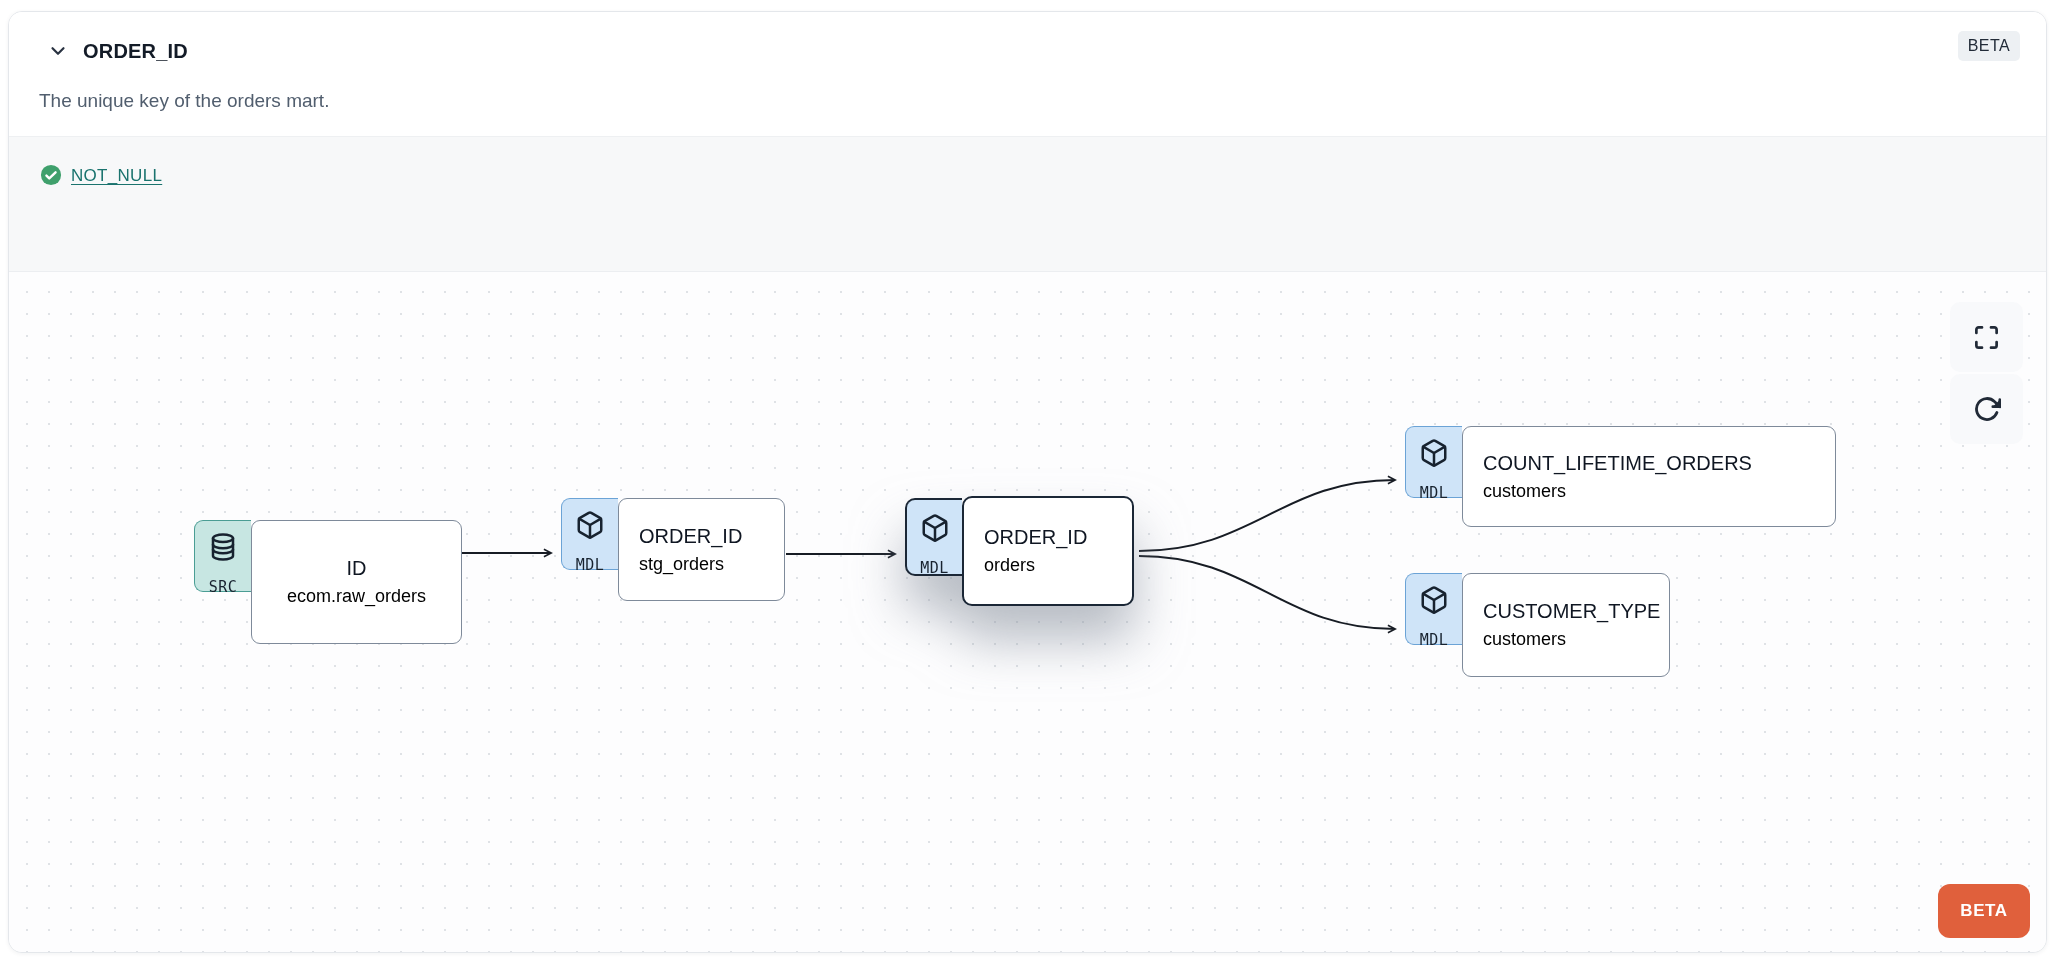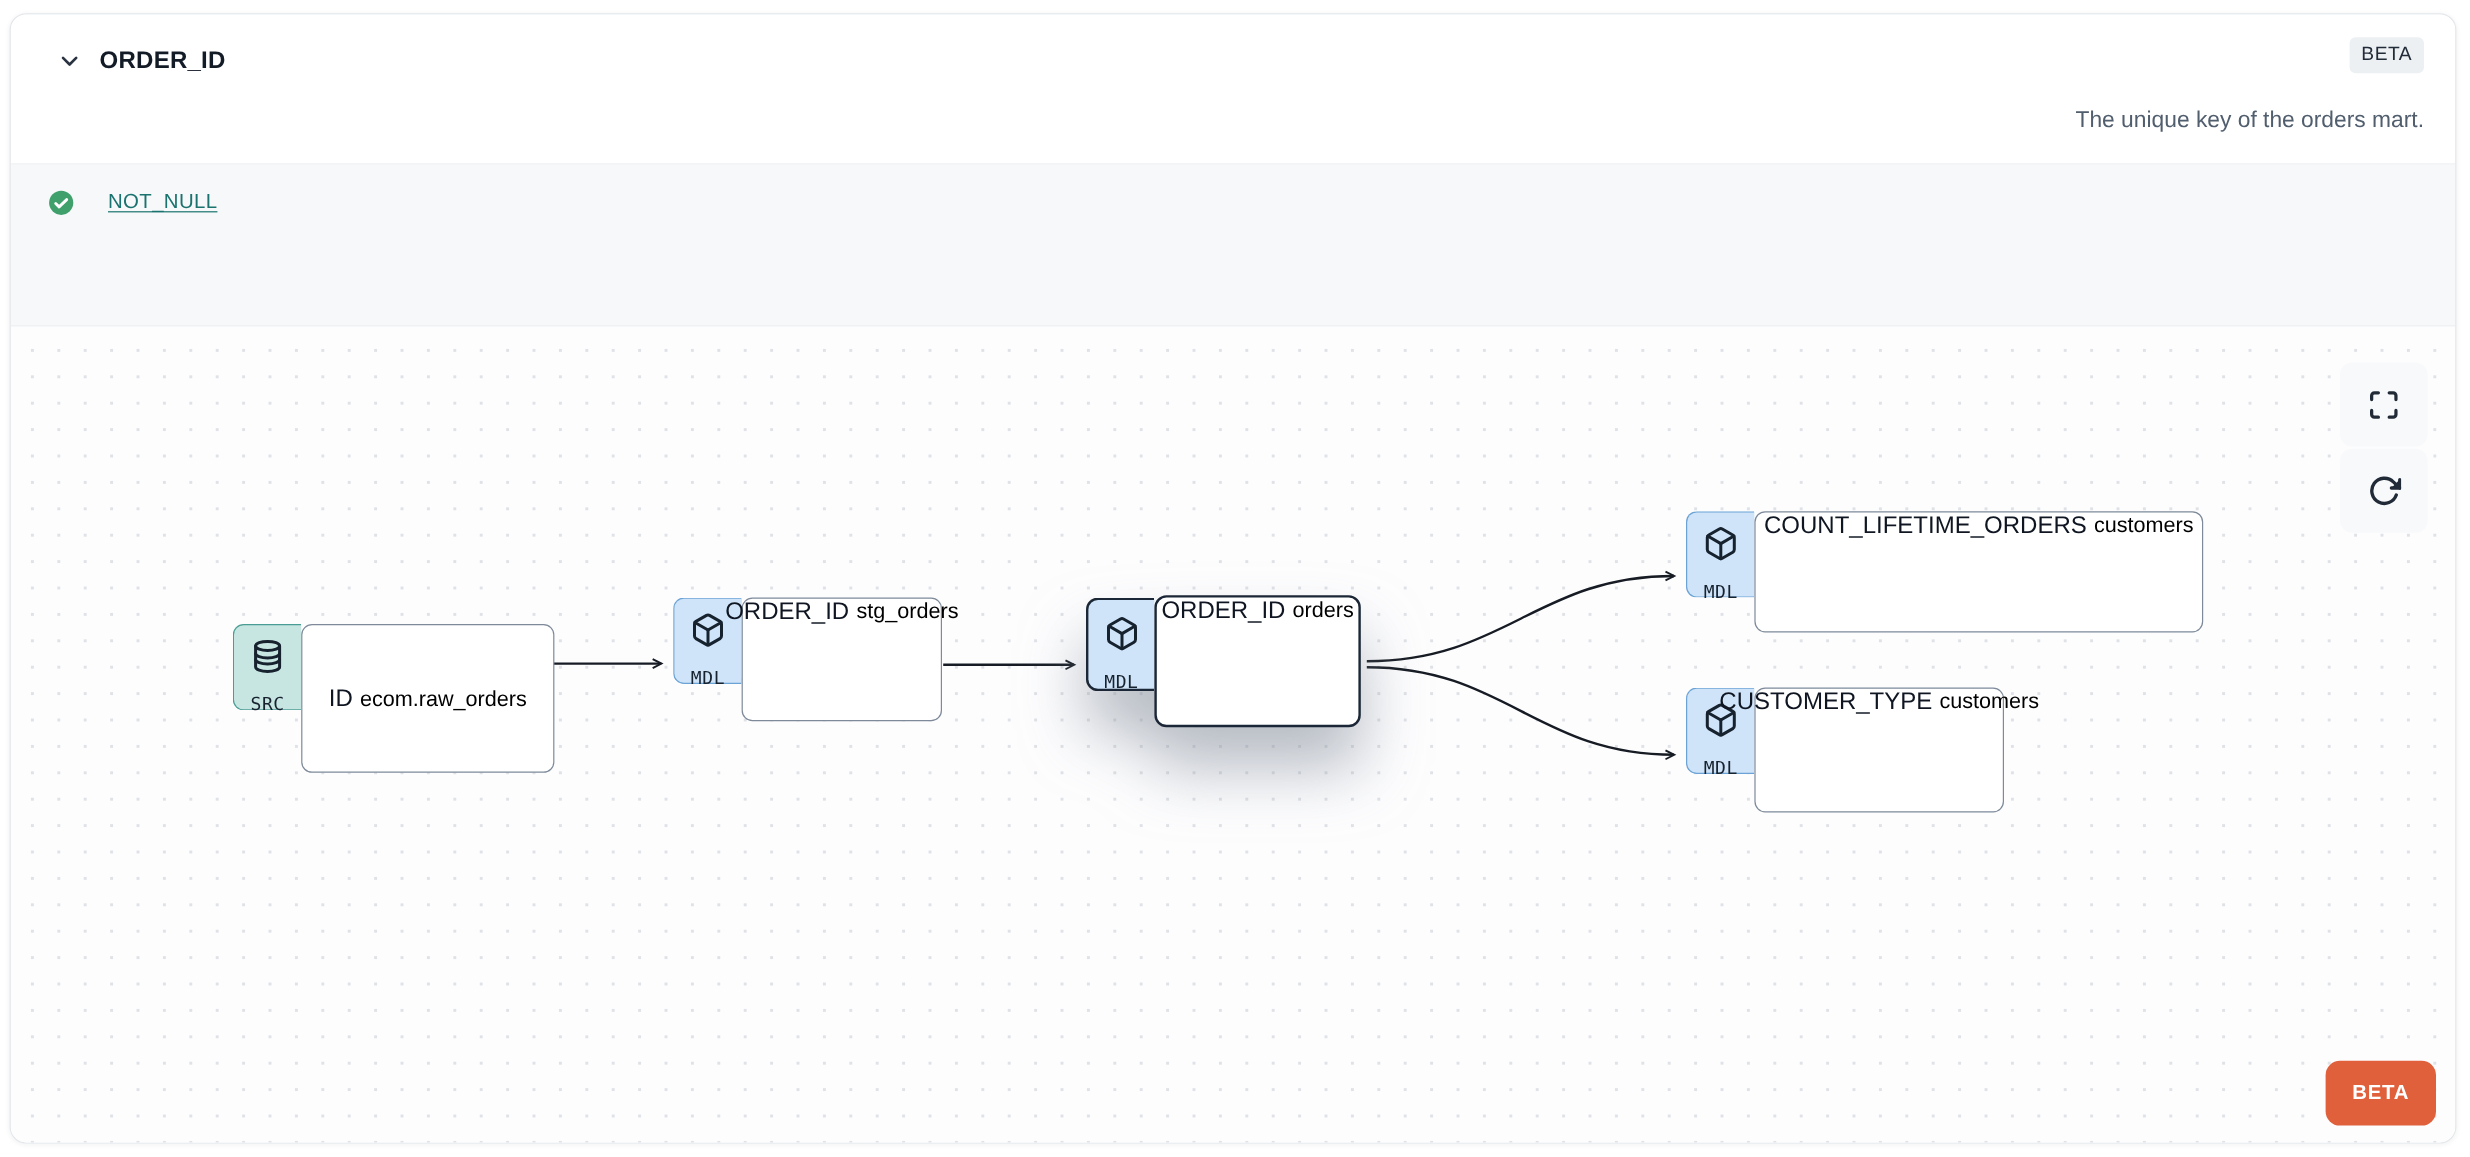--- a/index.html
+++ b/index.html
@@ -19,7 +19,7 @@
   .type-badge { position: absolute; top: 19px; right: 26px; background: #edf0f3;
     color: #222b38; font-size: 16px; font-weight: 500; letter-spacing: 0.4px;
     padding: 6px 10px; border-radius: 5px; }
-  .description { margin: 26px 0 0 2px; font-size: 19px; color: #515e6e; text-align: right; }
+  .description { margin: 26px 0 0 2px; font-size: 19px; color: #515e6e; }
 
   
   .tests-section { height: 135px; background: #f7f8f9; border-top: 1px solid #eef0f2;

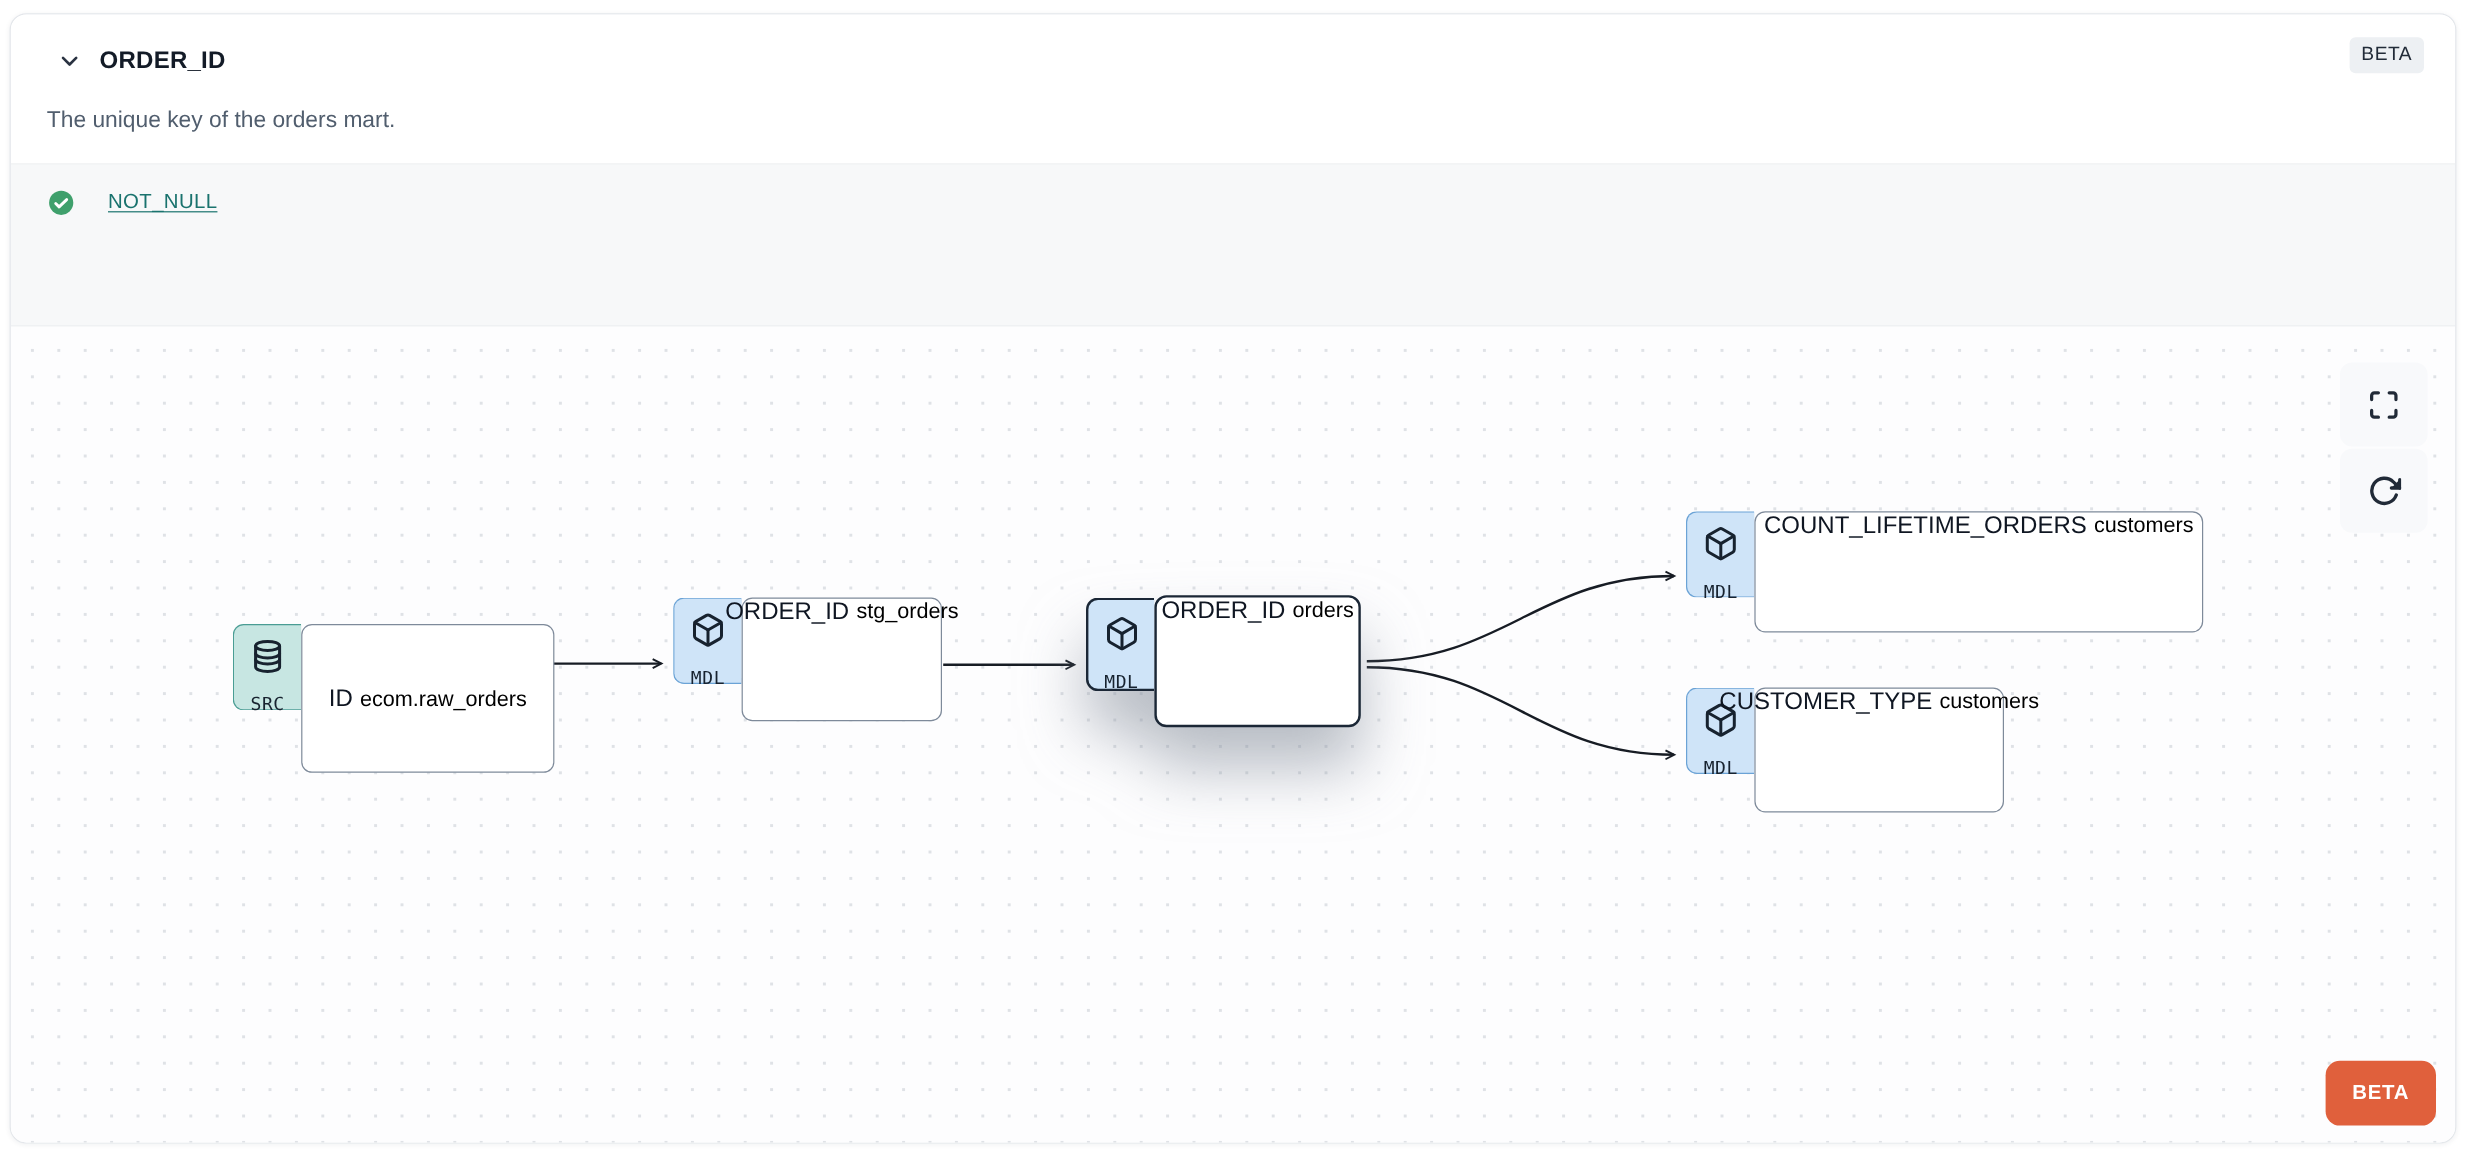--- a/index.html
+++ b/index.html
@@ -24,7 +24,7 @@
   
   .tests-section { height: 135px; background: #f7f8f9; border-top: 1px solid #eef0f2;
     padding: 21px 0 0 31px; }
-  .test-row { display: flex; align-items: flex-start; gap: 28px; height: 28px; margin-bottom: 29px; }
+  .test-row { display: flex; align-items: flex-end; gap: 9px; height: 28px; margin-bottom: 29px; }
   .check-icon { width: 22px; height: 22px; flex: 0 0 auto; }
   .test-link { font-size: 17px; font-weight: 500; letter-spacing: 0.3px; color: #1a736e;
     text-decoration: underline; text-underline-offset: 3px; cursor: pointer; }

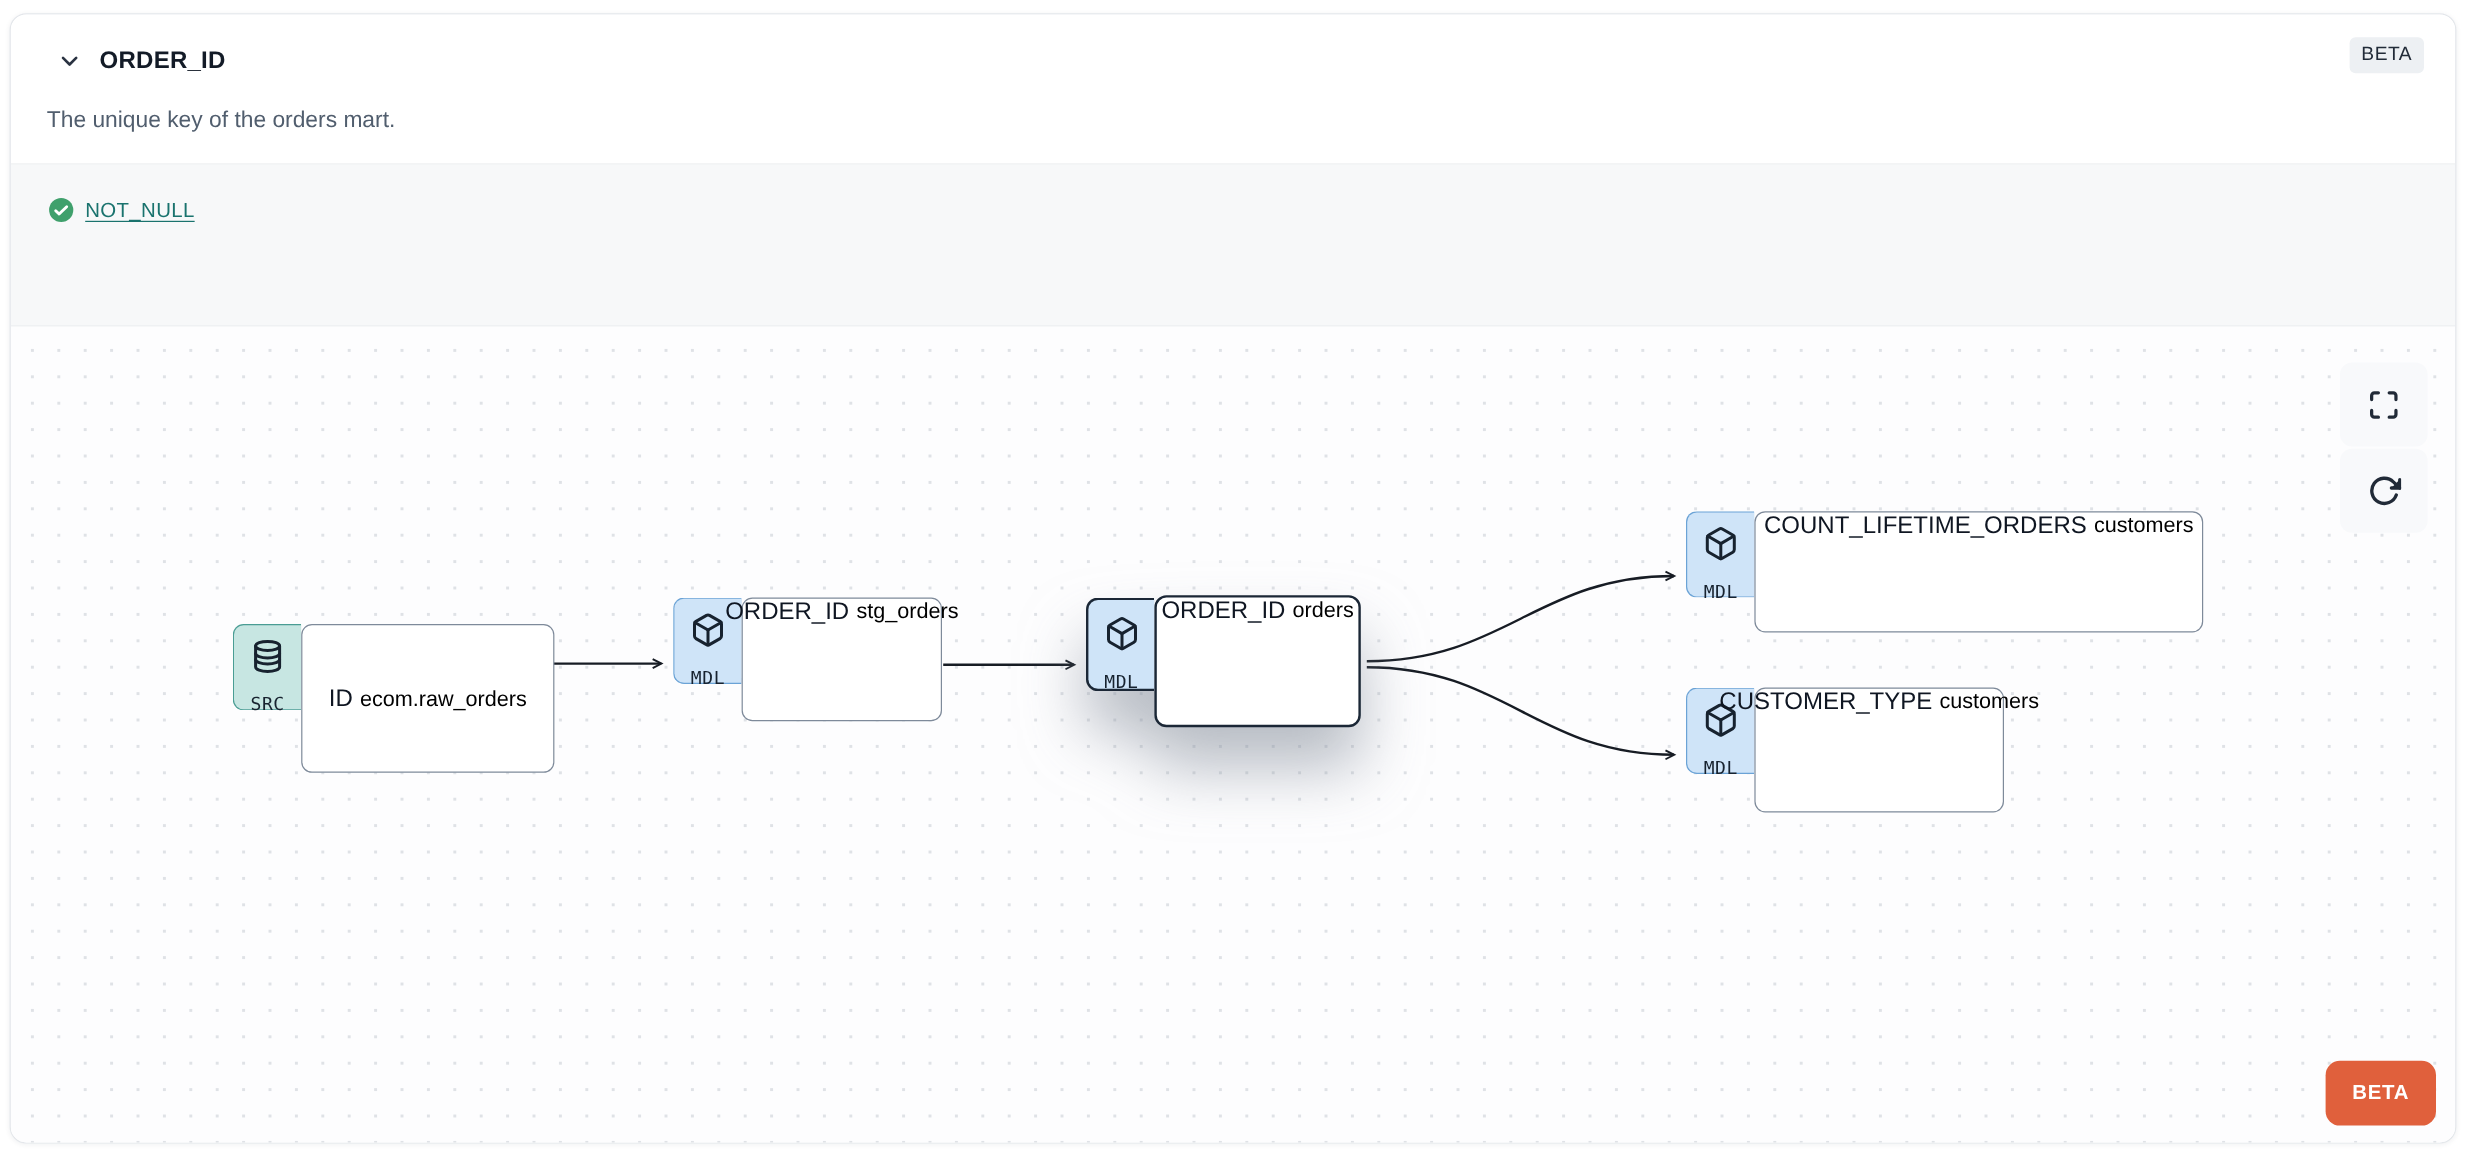--- a/index.html
+++ b/index.html
@@ -45,7 +45,7 @@
   .badge-label { font-family: "DejaVu Sans Mono", "Liberation Mono", monospace;
     font-size: 15px; font-weight: 500; letter-spacing: 0.5px; }
   .node-box { background: #ffffff; border: 1px solid #7e8a9a; border-radius: 9px;
-    display: flex; flex-direction: row; justify-content: center; gap: 6px;
+    display: flex; flex-direction: column; justify-content: center; gap: 6px;
     padding: 0 20px; }
   .node-title { font-size: 20px; font-weight: 500; color: #0f1622; white-space: nowrap; }
   .node-sub { font-size: 18px; color: #000000; white-space: nowrap; }

